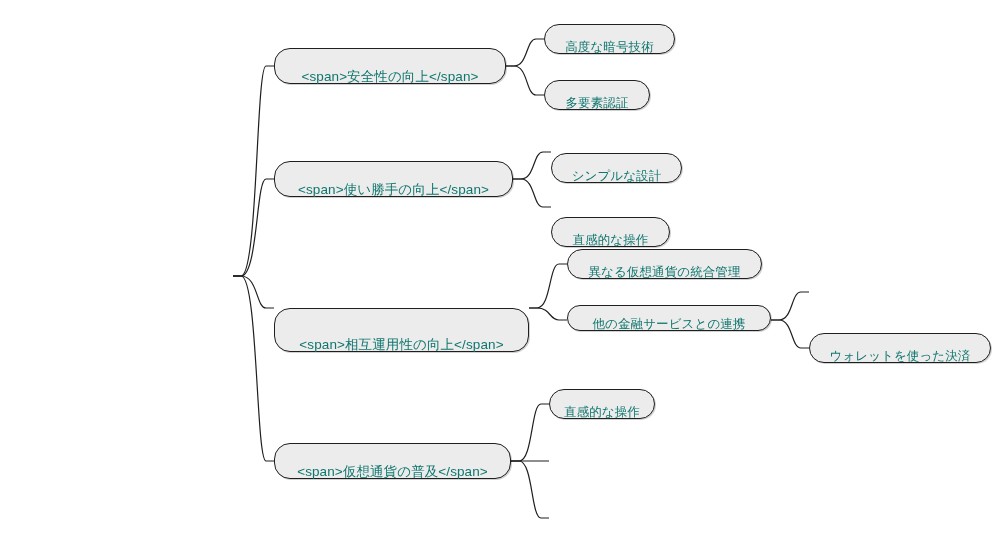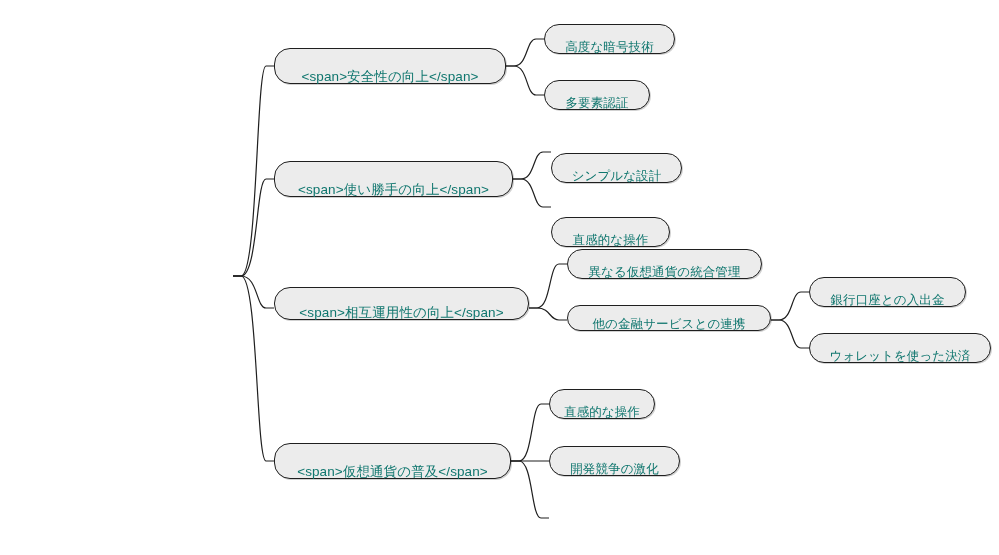--- a/index.html
+++ b/index.html
@@ -116,9 +116,6 @@
   <div class="node level-2" style="left:567px; top:305px; width:204px; height:26px;">
     <span class="node-label">他の金融サービスとの連携</span>
   </div>
-  <div class="node level-3" style="left:809px; top:277px; width:157px; height:30px;">
-    <span class="node-label">銀行口座との入出金</span>
-  </div>
   <div class="node level-3" style="left:809px; top:333px; width:182px; height:30px;">
     <span class="node-label">ウォレットを使った決済</span>
   </div>

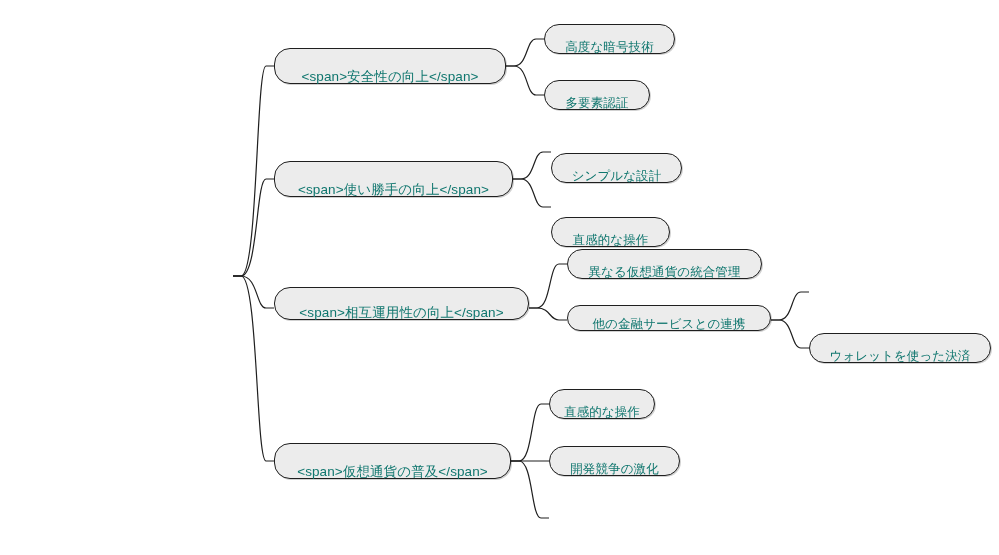--- a/index.html
+++ b/index.html
@@ -107,7 +107,7 @@
     <span class="node-label">直感的な操作</span>
   </div>
 
-  <div class="node level-1" style="left:274px; top:287px; width:255px; height:33px;">
+  <div class="node level-1" style="left:274px; top:308px; width:255px; height:44px;">
     <span class="node-label">&lt;span&gt;相互運用性の向上&lt;/span&gt;</span>
   </div>
   <div class="node level-2" style="left:567px; top:249px; width:195px; height:30px;">

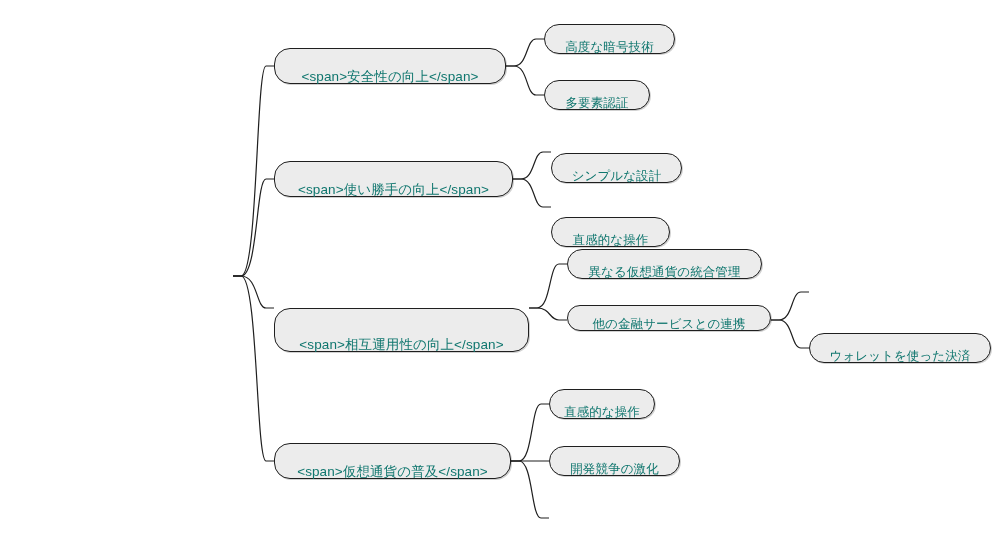--- a/index.html
+++ b/index.html
@@ -126,9 +126,6 @@
   <div class="node level-2" style="left:549px; top:389px; width:106px; height:30px;">
     <span class="node-label">直感的な操作</span>
   </div>
-  <div class="node level-2" style="left:549px; top:446px; width:131px; height:30px;">
-    <span class="node-label">開発競争の激化</span>
-  </div>
 
 </div>
 

